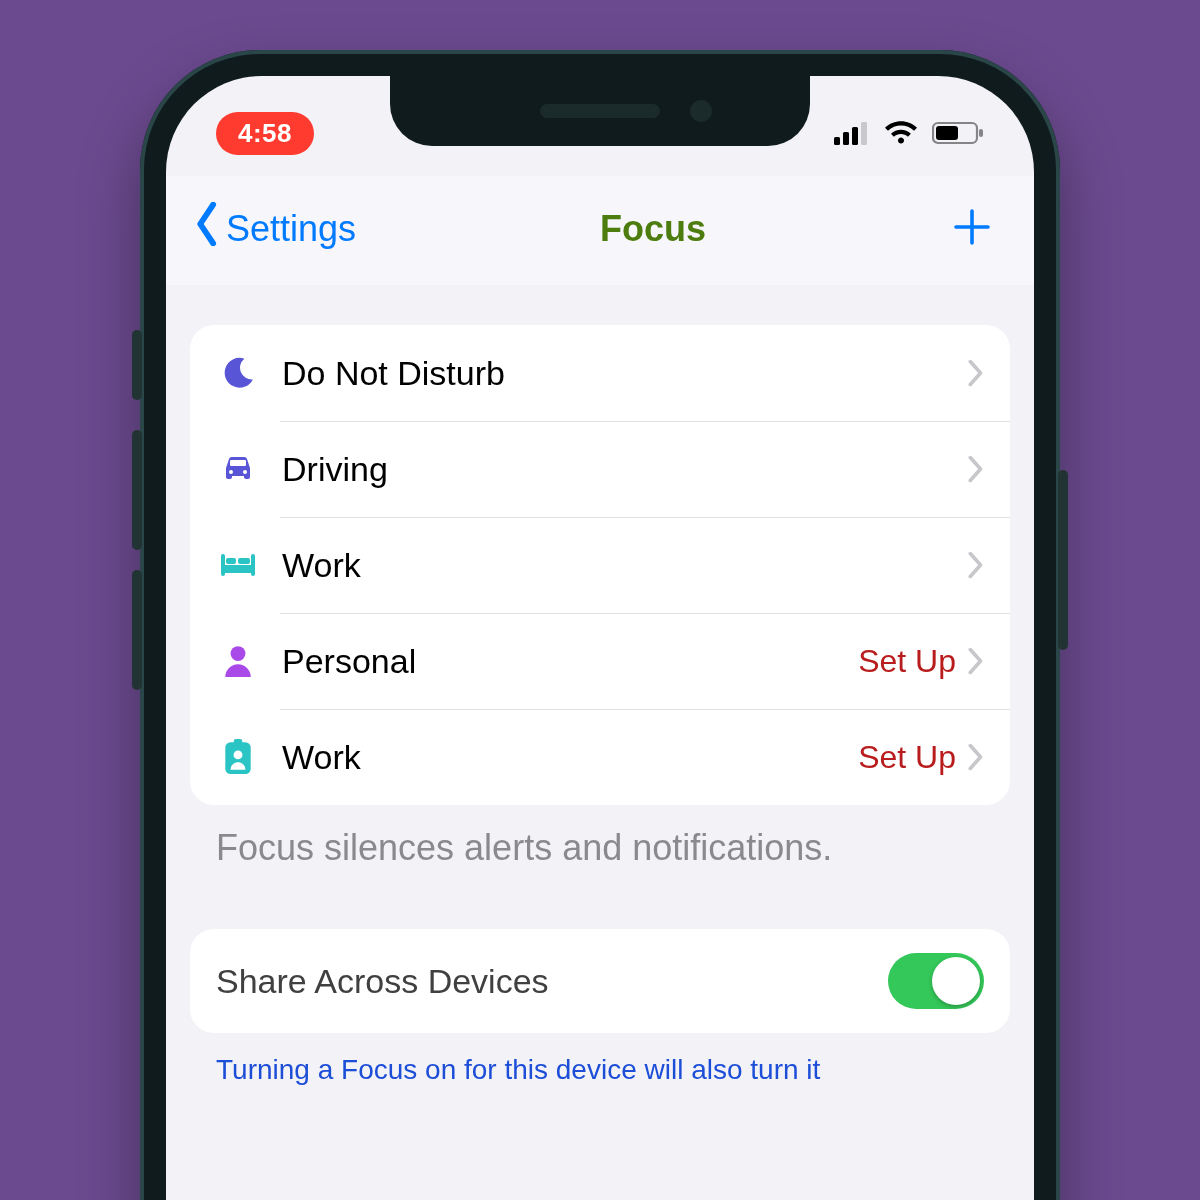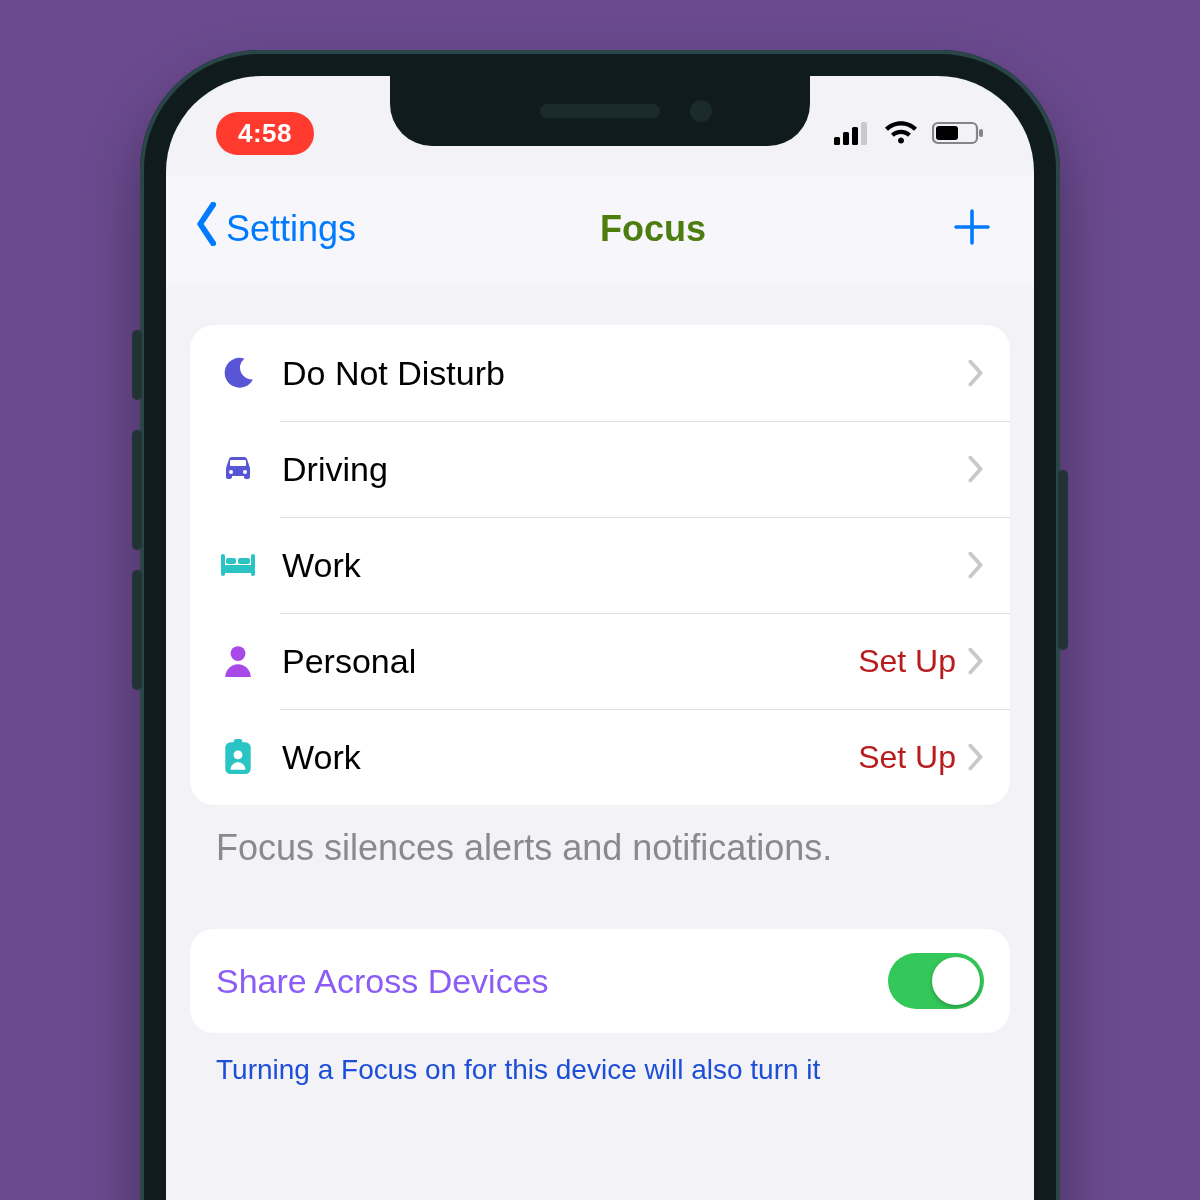--- a/index.html
+++ b/index.html
@@ -177,7 +177,7 @@
     display:flex; align-items:center; justify-content:space-between;
     height: 104px; padding: 0 26px;
   }
-  .share-label { font-size: 34px; color:#8b5cf6; }
+  .share-label { font-size: 34px; color:#404040; }
   .toggle {
     width: 96px; height: 56px;
     background: #34c759;

